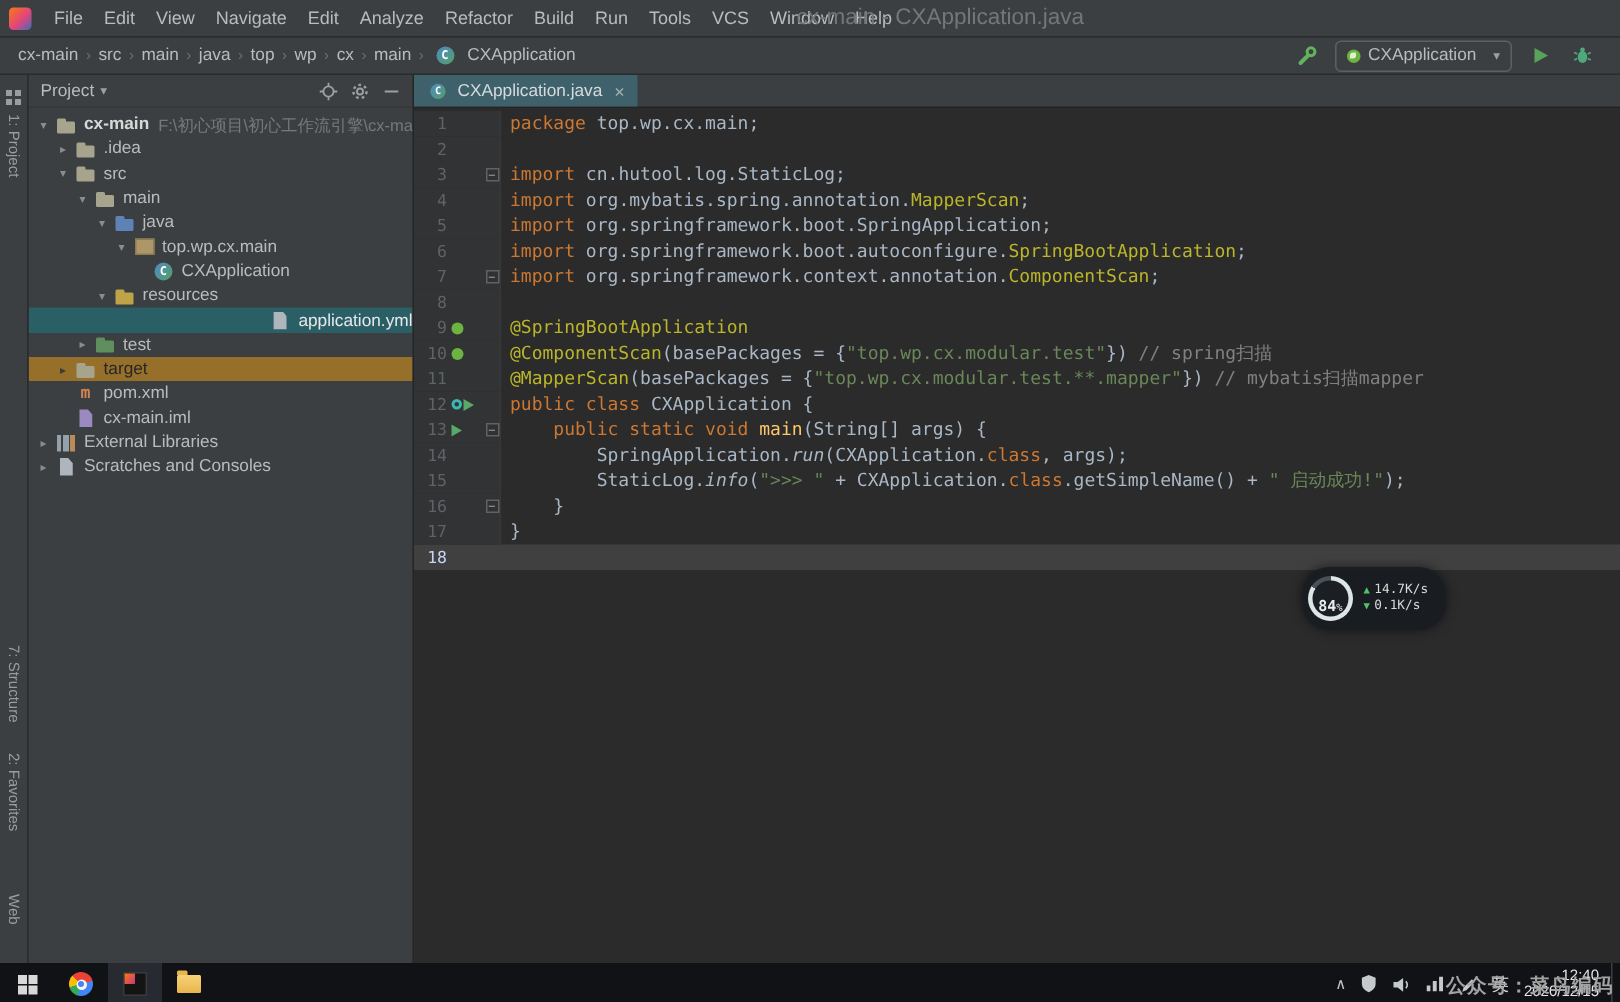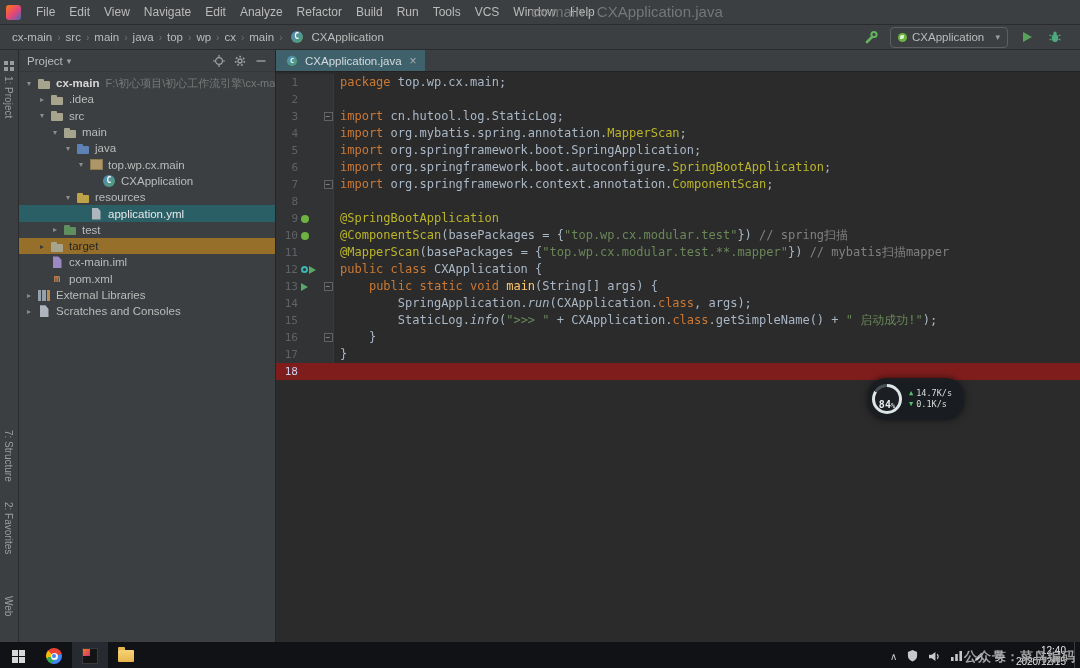--- a/index.html
+++ b/index.html
@@ -285,7 +285,7 @@
             <span class="ticon i-resources-folder"></span>
             <span class="tlabel">resources</span>
           </div>
-          <div class="tree-row hl-selected" style="padding-left: 56px;">
+          <div class="tree-row hl-selected" style="padding-left: 56px; justify-content: flex-end;">
             <span class="chevron"></span>
             <span class="ticon i-yml-file"></span>
             <span class="tlabel">application.yml</span>

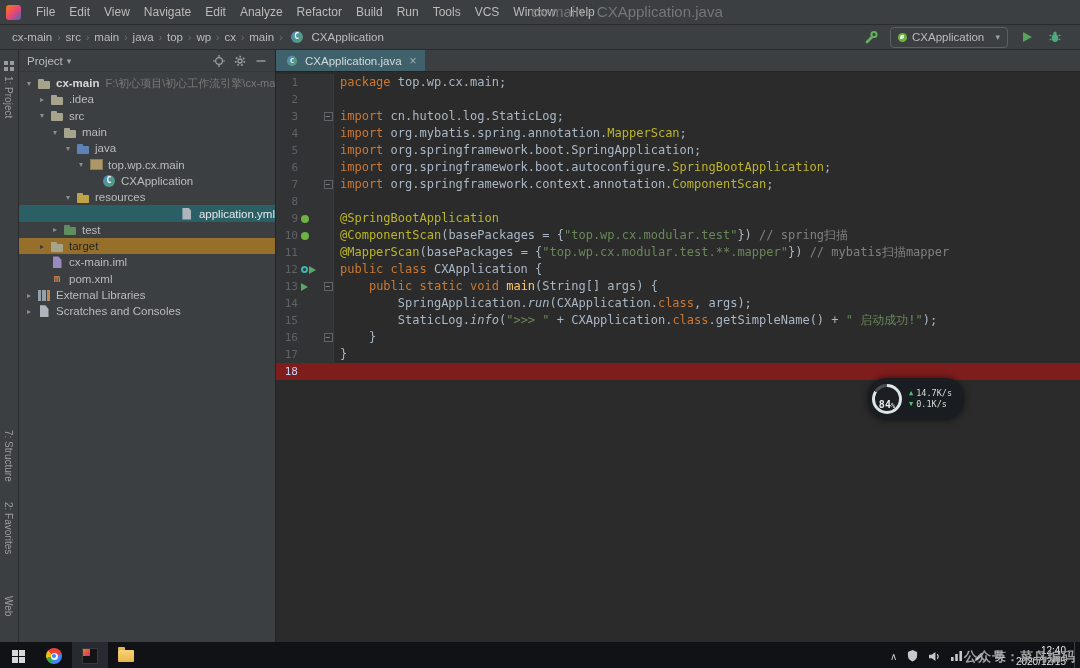--- a/index.html
+++ b/index.html
@@ -302,13 +302,13 @@
           </div>
           <div class="tree-row" style="padding-left: 17px;">
             <span class="chevron"></span>
+            <span class="ticon i-maven-file"></span>
+            <span class="tlabel">pom.xml</span>
+          </div>
+          <div class="tree-row" style="padding-left: 17px;">
+            <span class="chevron"></span>
             <span class="ticon i-iml-file"></span>
             <span class="tlabel">cx-main.iml</span>
-          </div>
-          <div class="tree-row" style="padding-left: 17px;">
-            <span class="chevron"></span>
-            <span class="ticon i-maven-file"></span>
-            <span class="tlabel">pom.xml</span>
           </div>
           <div class="tree-row" style="padding-left: 4px;">
             <span class="chevron">▸</span>

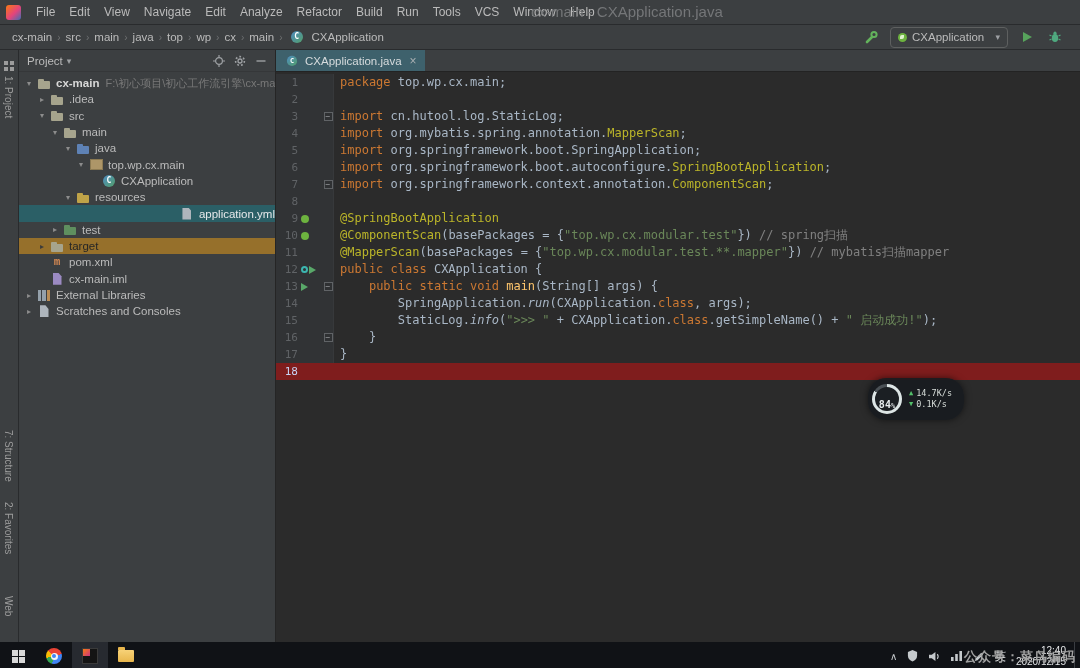--- a/index.html
+++ b/index.html
@@ -90,7 +90,7 @@
   .code-text{white-space:pre;padding-left:6px;color:#A9B7C6;}
   .t-k{color:#CC7832;} .t-p{color:#A9B7C6;} .t-s{color:#6A8759;} .t-c{color:#808080;}
   .t-a{color:#BBB529;margin-top:30px;} .t-m{color:#FFC66D;} .t-i{color:#A9B7C6;font-style:italic;}
-  .caret-line{background:#7f1d1d;}
+  .caret-line{background:#404040;}
   .caret-line .gutter{background:transparent;border-right-color:transparent;}
   .caret-line .gut-num{color:#C7D3F4;}
 

